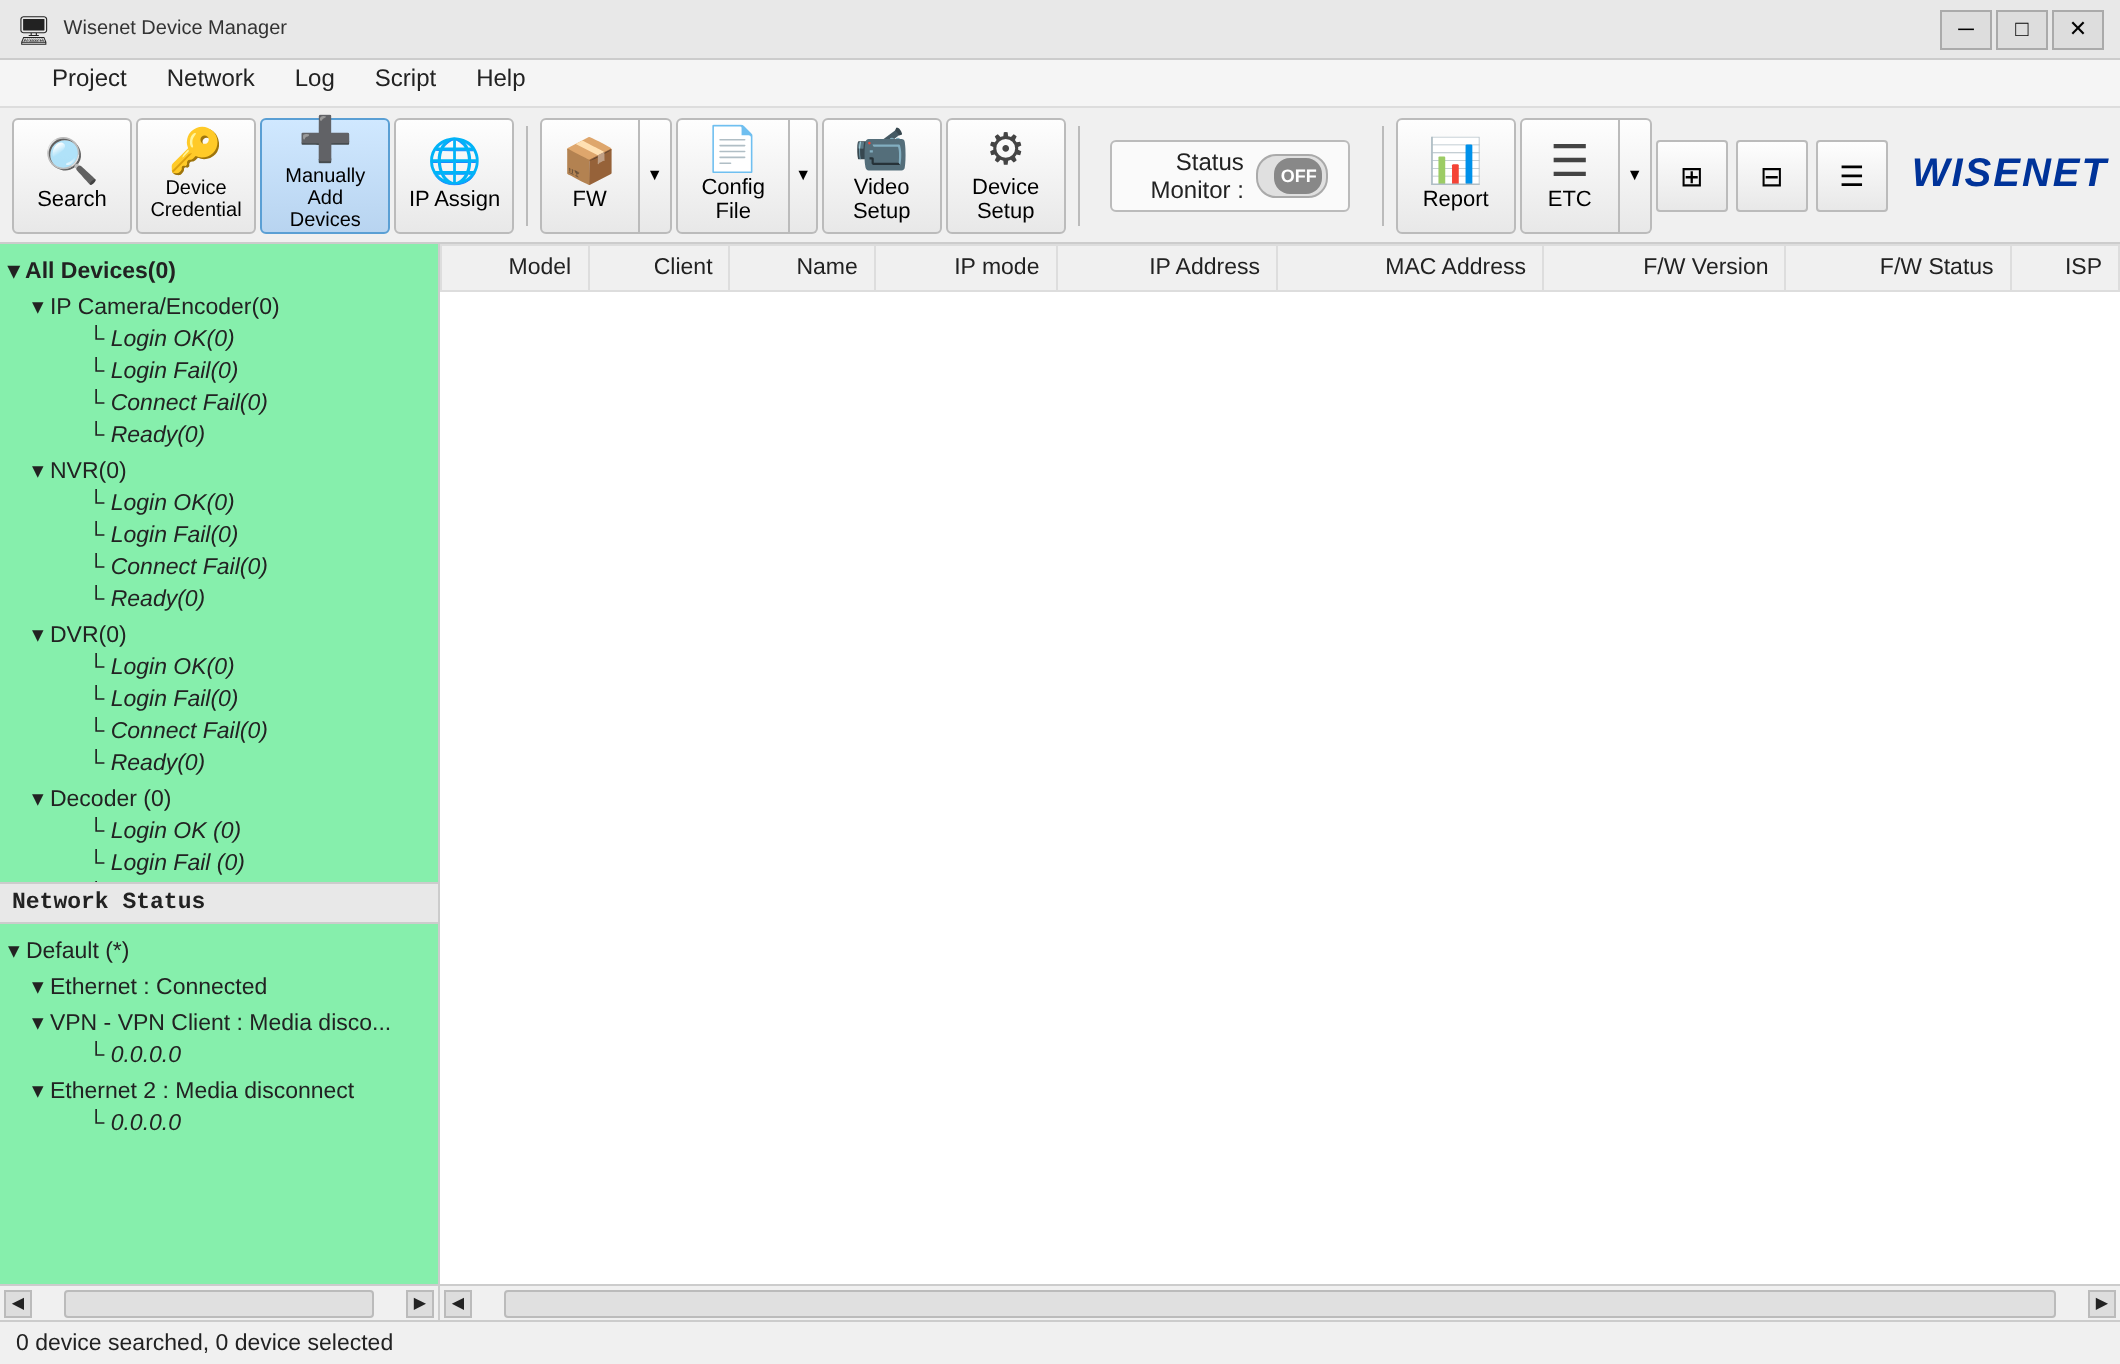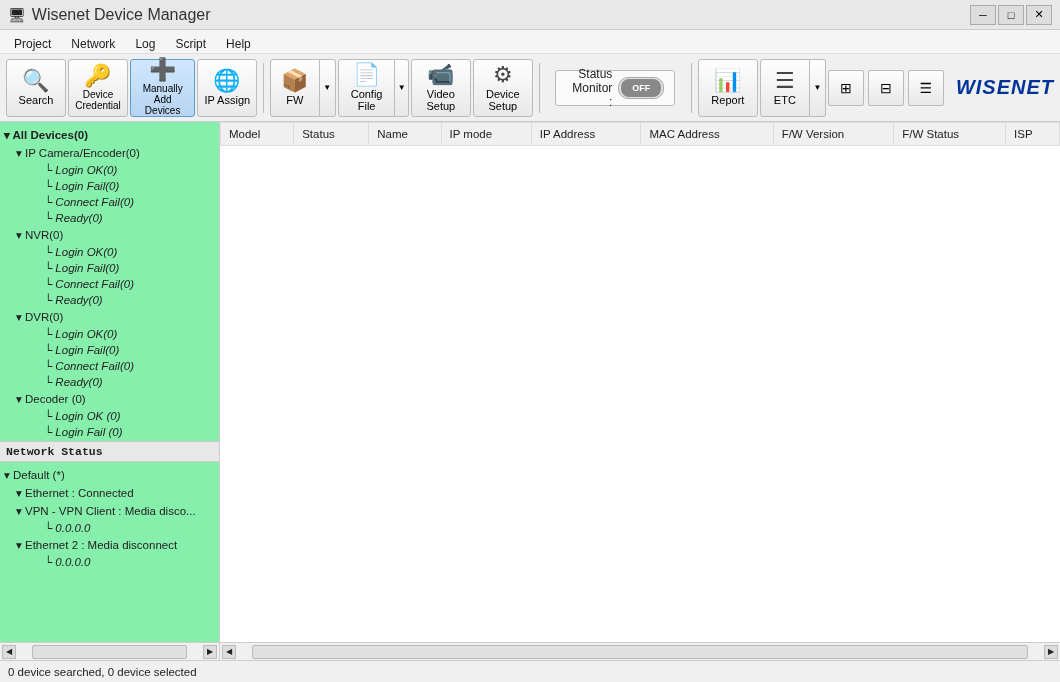--- a/index.html
+++ b/index.html
@@ -15,7 +15,7 @@
       padding: 0 8px;
       user-select: none;
     }
-    .title-bar-text { flex: 1; font-size: 16px; color: #333; }
+    .title-bar-text { flex: 1; font-size: 10px; color: #333; }
     .title-bar-controls { display: flex; gap: 2px; }
     .title-bar-btn {
       width: 26px; height: 20px; border: 1px solid #aaa; background: #ddd;

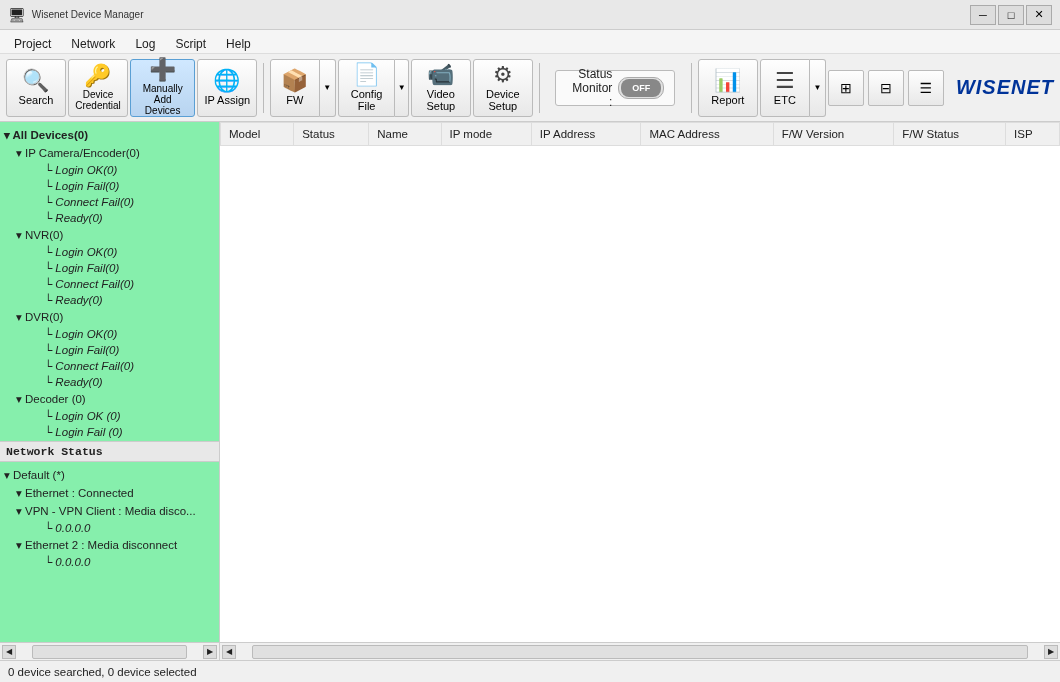--- a/index.html
+++ b/index.html
@@ -28,8 +28,8 @@
       border-bottom: 1px solid #ddd;
       height: 24px;
       display: flex;
-      align-items: flex-end;
-      padding: 0 4px;
+      align-items: flex-start;
+      padding: 0 16px;
     }
     .menu-item {
       padding: 2px 10px;

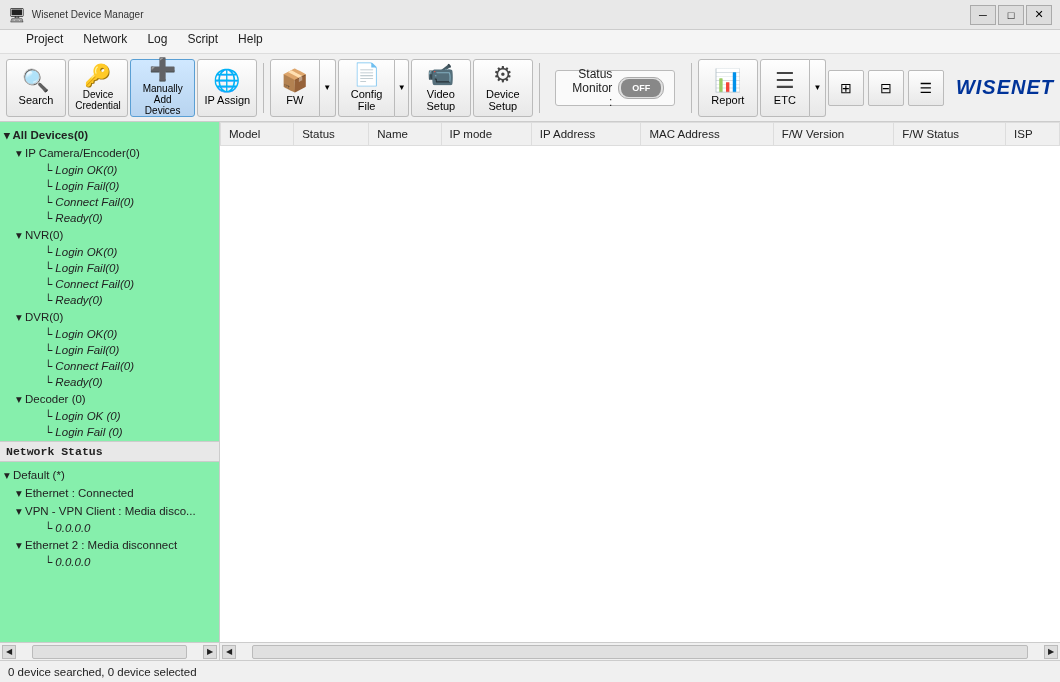--- a/index.html
+++ b/index.html
@@ -93,7 +93,7 @@
       position: relative;
     }
     .toggle-knob {
-      width: 40px; height: 18px;
+      width: 24px; height: 18px;
       background: #888;
       border-radius: 8px;
       margin-left: auto;

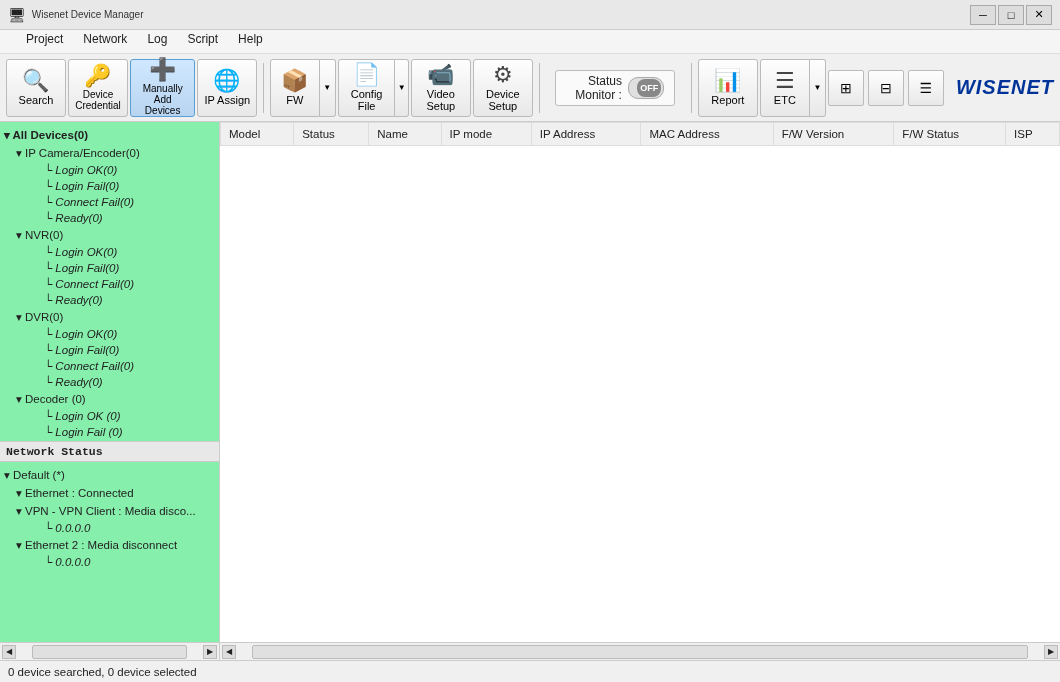--- a/index.html
+++ b/index.html
@@ -222,7 +222,7 @@
       background: #f0f0f0;
       border: 1px solid #ddd;
       padding: 5px 8px;
-      text-align: left;
+      text-align: right;
       font-weight: normal;
       white-space: nowrap;
       position: sticky;

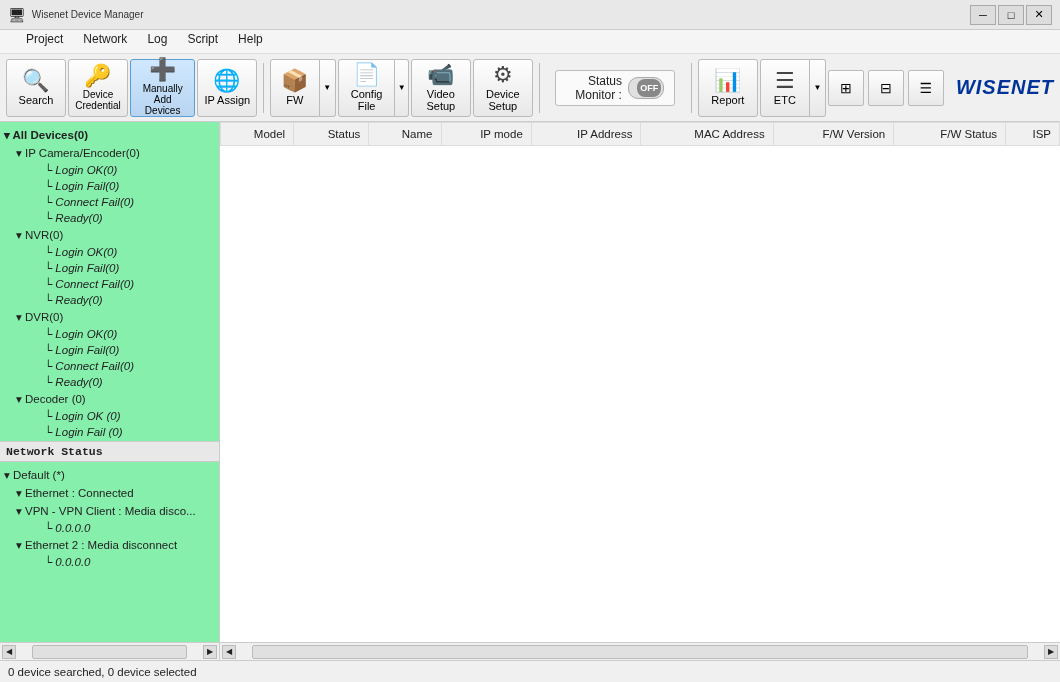--- a/index.html
+++ b/index.html
@@ -492,7 +492,7 @@
         <thead>
           <tr>
             <th>Model</th>
-            <th>Status</th>
+            <th>Client</th>
             <th>Name</th>
             <th>IP mode</th>
             <th>IP Address</th>

